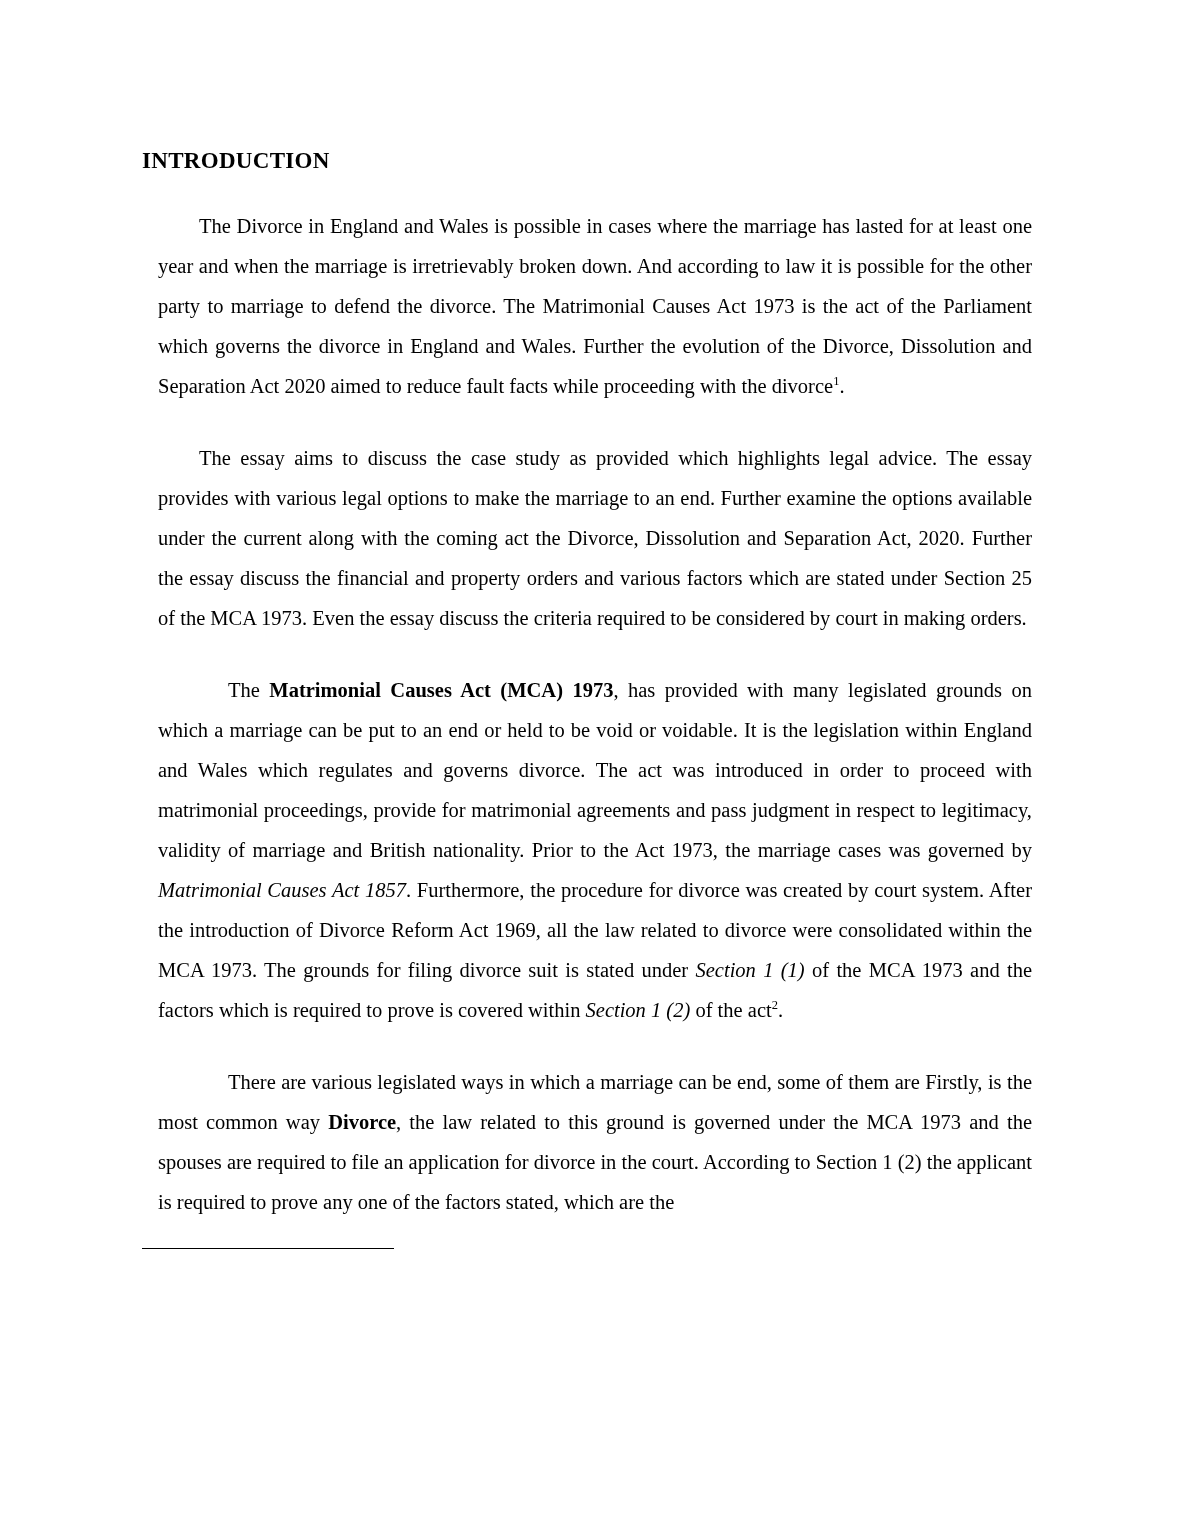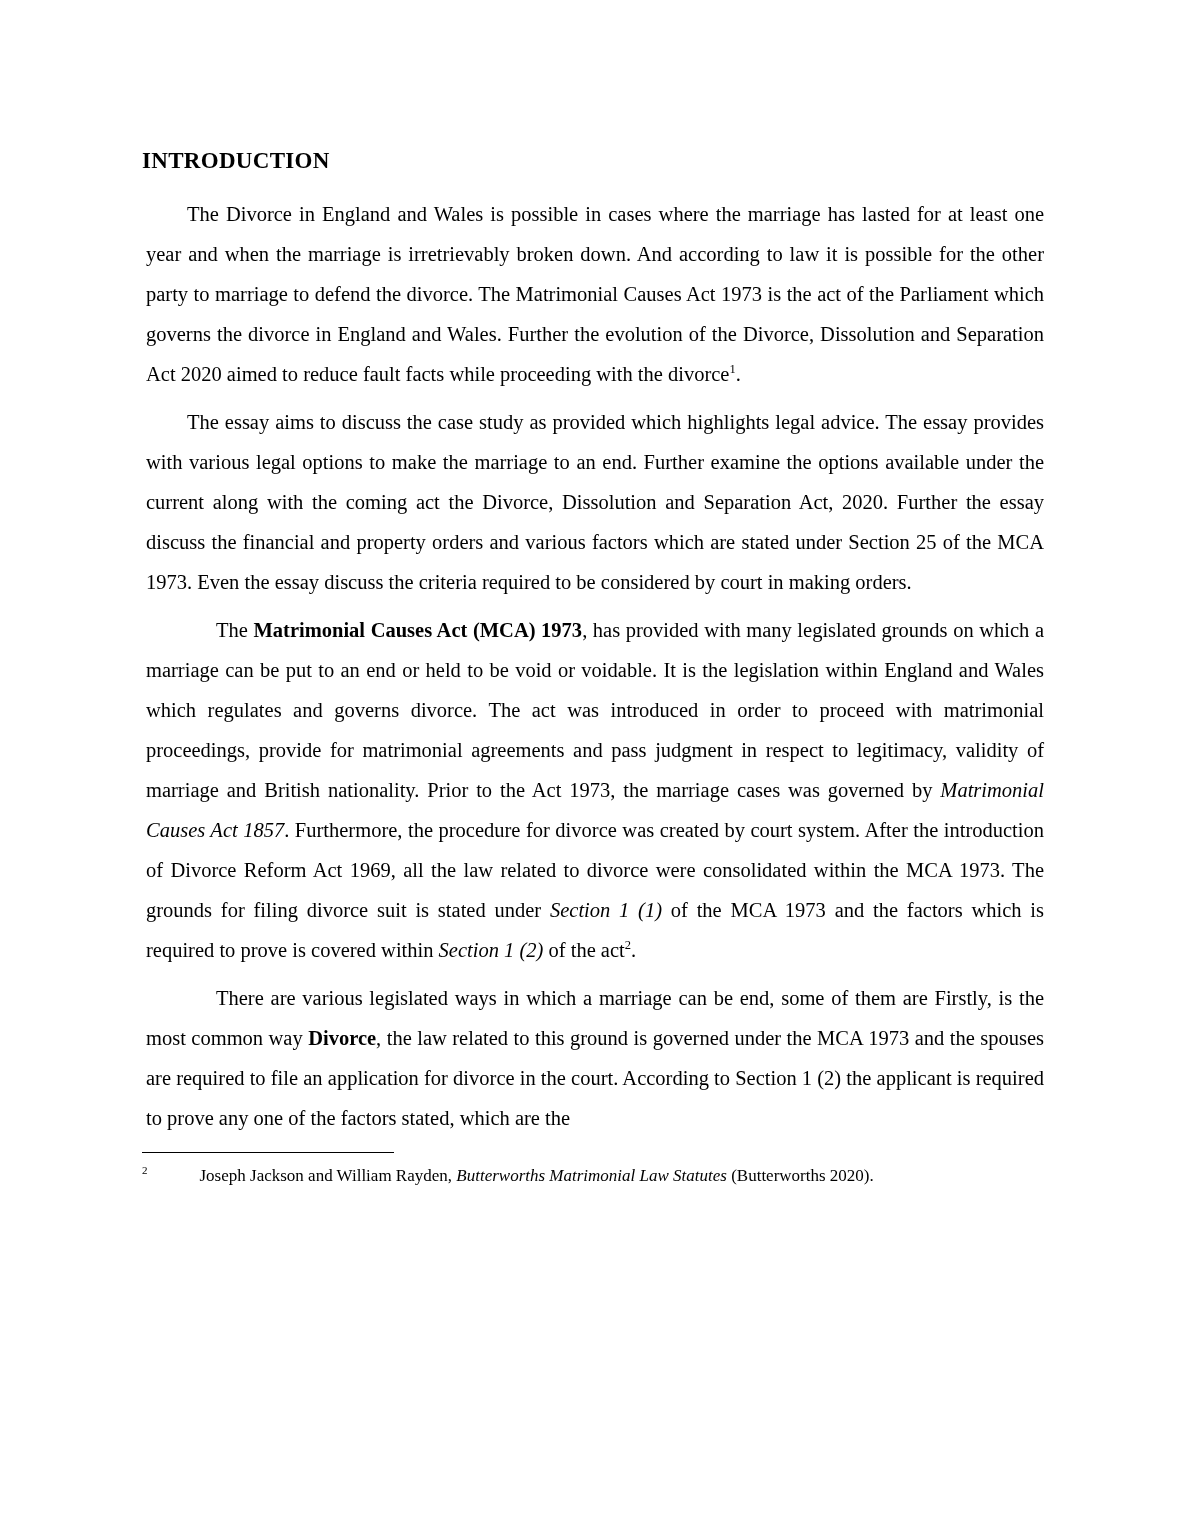--- a/index.html
+++ b/index.html
@@ -33,7 +33,7 @@
     font-size: 20.5px;
     line-height: 40px;
     text-align: justify;
-    margin: 4px;
+    margin: 16px;
   }
   .indent-sm { text-indent: 41px; }
   .indent-lg { text-indent: 70px; }

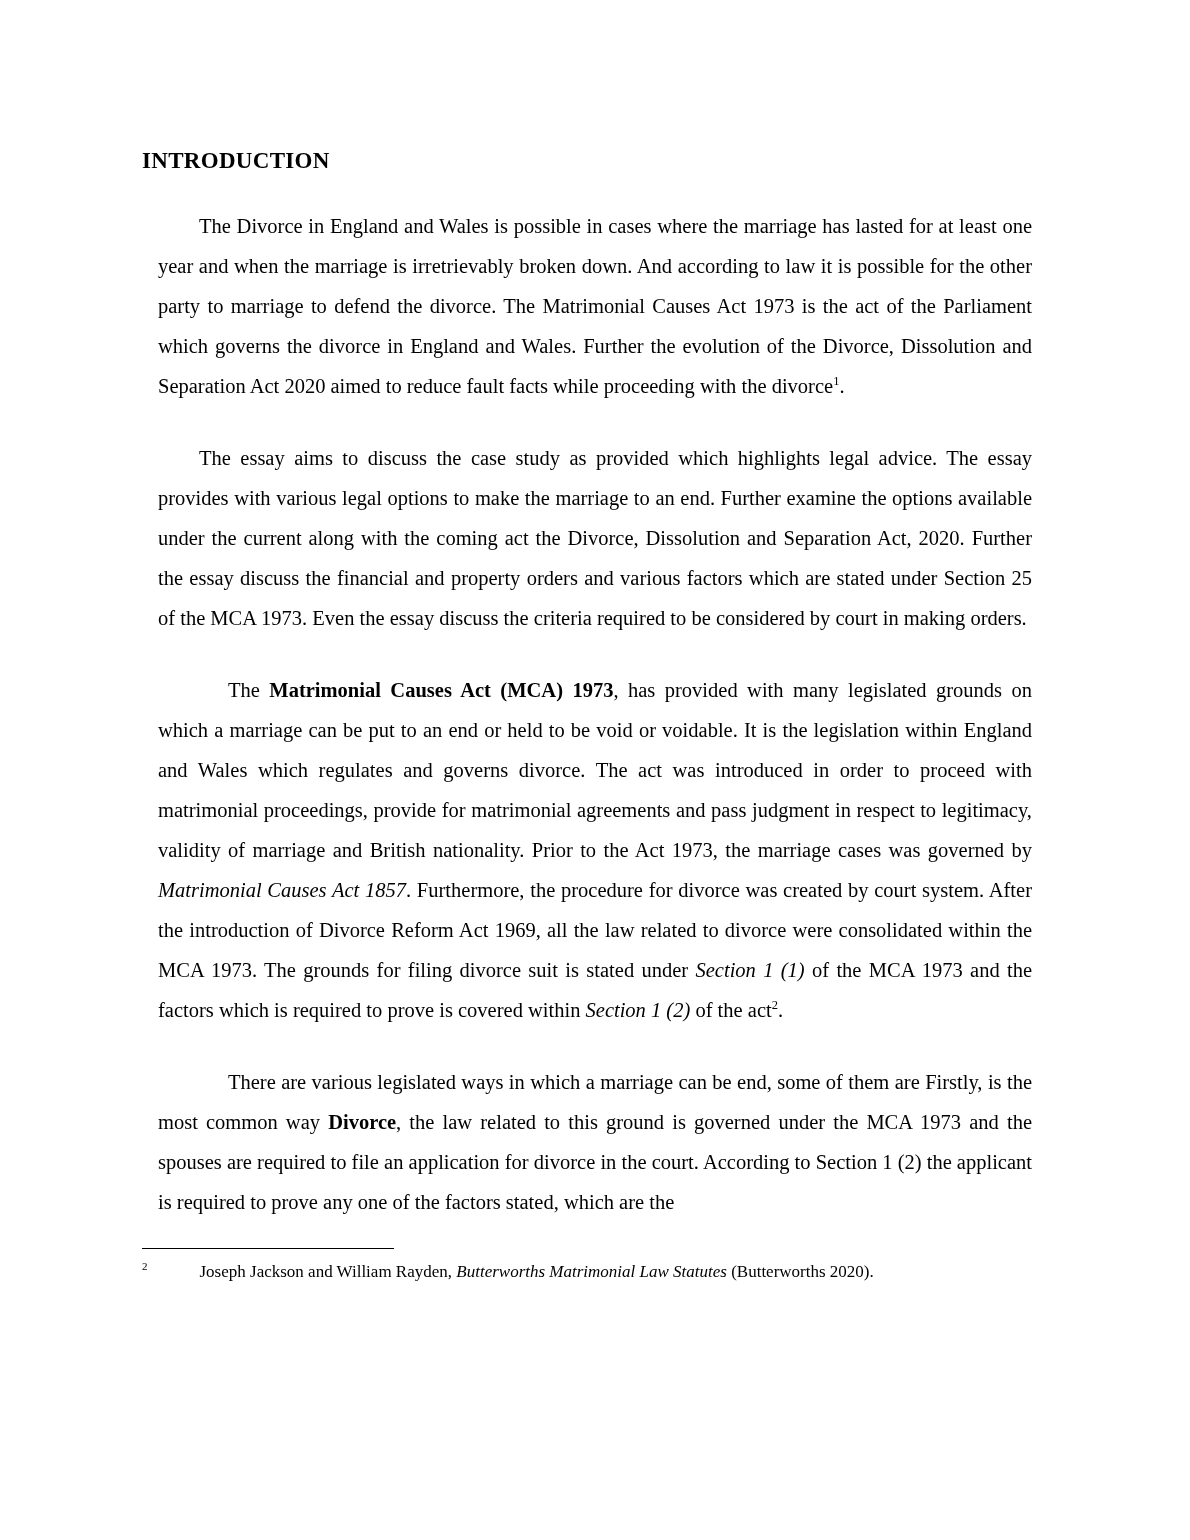--- a/index.html
+++ b/index.html
@@ -78,7 +78,6 @@
 
   <div class="footnote-area">
     <div class="footnote-separator"></div>
-    <p class="footnote"><sup>2</sup><span class="tab"></span><span>Joseph Jackson and William Rayden, </span><span class="italic">Butterworths Matrimonial Law Statutes</span><span> (Butterworths 2020).</span></p>
   </div>
 
 </div>

